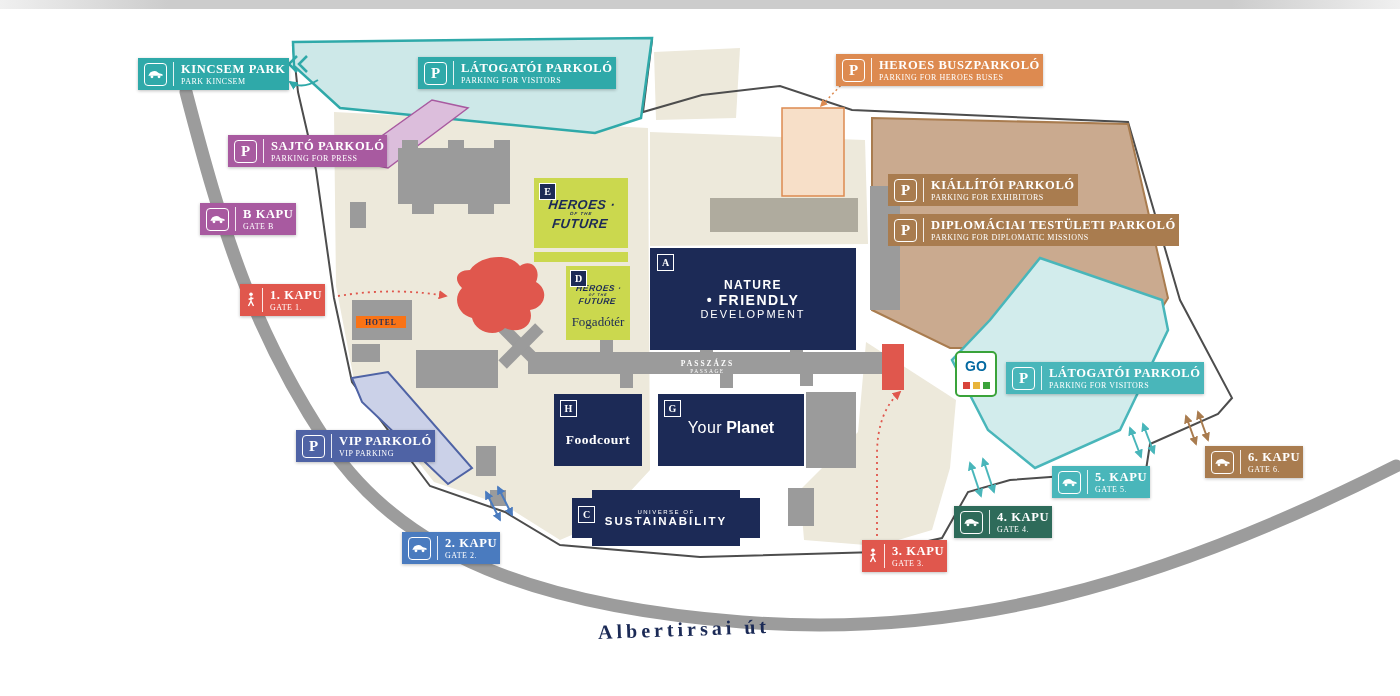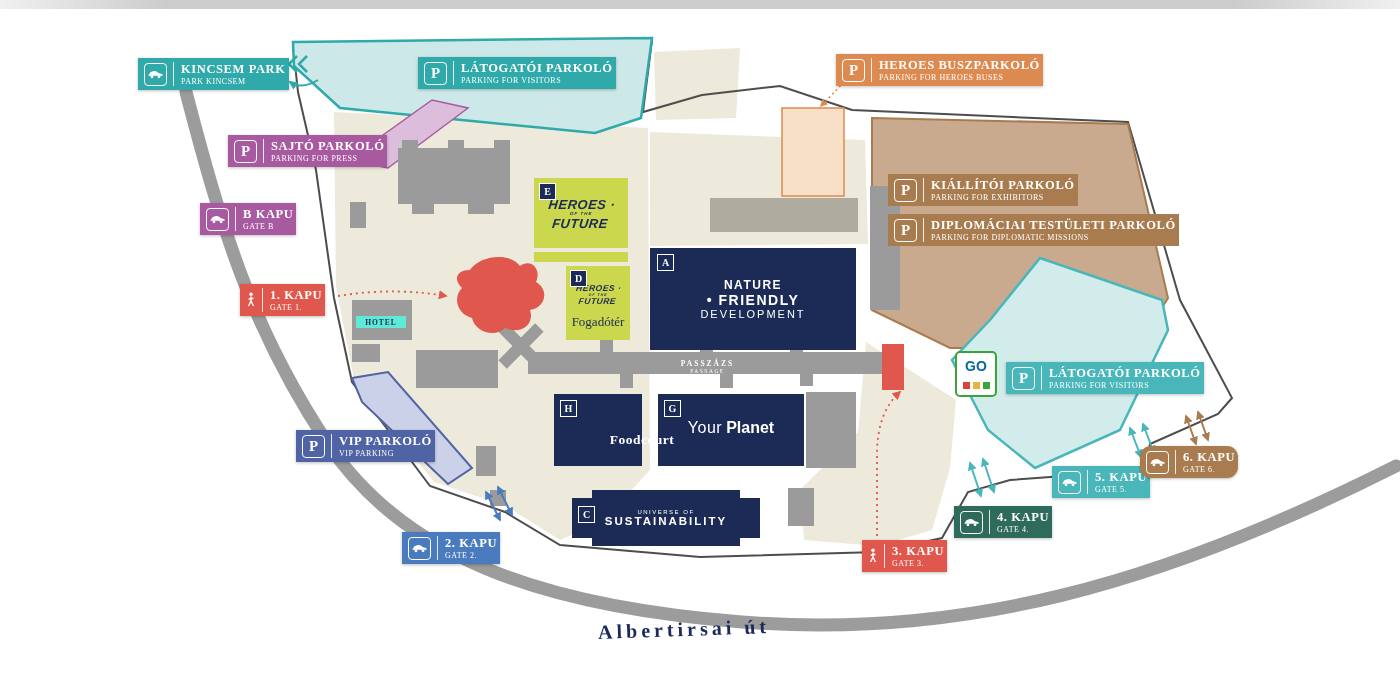--- a/index.html
+++ b/index.html
@@ -45,7 +45,7 @@
   .passage-text{color:#fff;font-family:"Liberation Serif",serif;}
   .ps-l1{font-weight:bold;font-size:7.5px;letter-spacing:2px;line-height:1.1;}
   .ps-l2{font-size:5.5px;letter-spacing:1.5px;line-height:1.1;}
-  .hotel-label{position:absolute;background:#5eead4;color:#1C2A56;z-index:4;
+  .hotel-label{position:absolute;background:#f97316;color:#1C2A56;z-index:4;
     font:bold 7.5px "Liberation Serif",serif;letter-spacing:1px;display:flex;
     align-items:center;justify-content:center;}
   .go-text{position:absolute;z-index:5;color:#0369a1;font:900 14px "Liberation Sans",sans-serif;

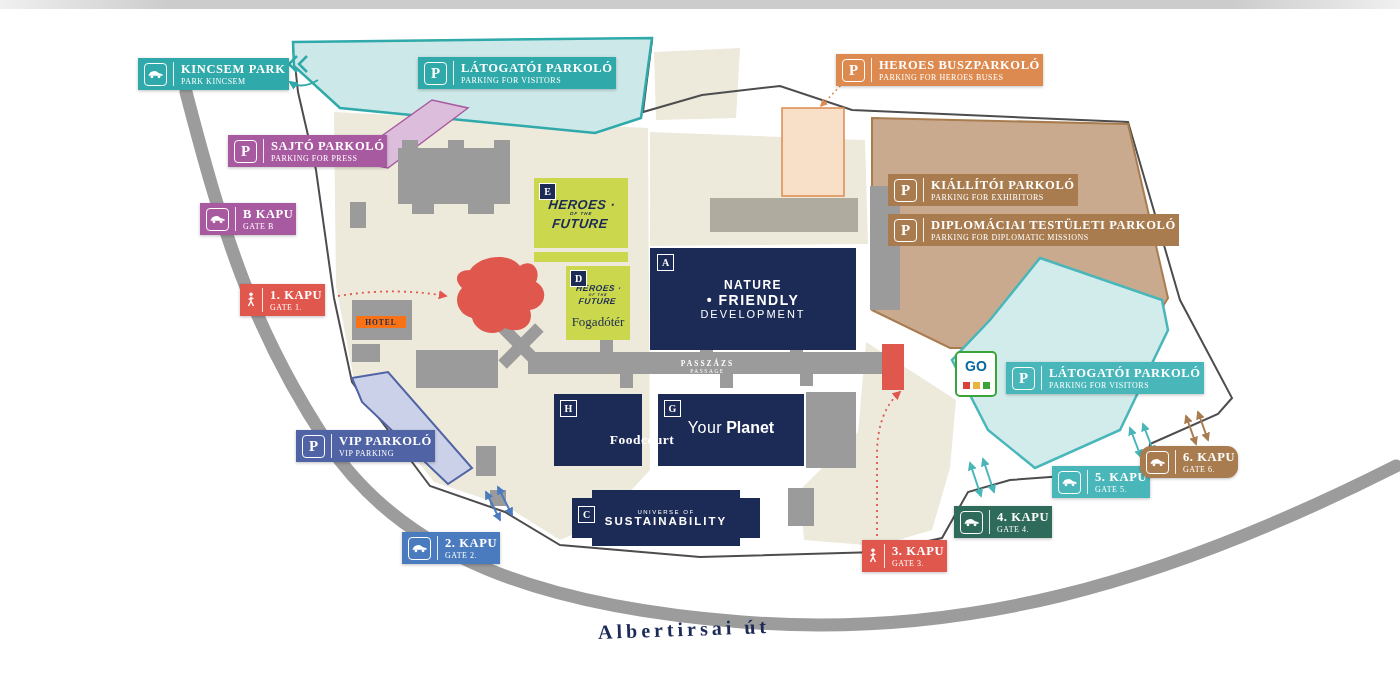--- a/index.html
+++ b/index.html
@@ -206,7 +206,7 @@
   </div>
   <div class="bld-text fogadoter" style="left:566px;top:312px;width:64px;height:20px;">Fogadótér</div>
 
-  <div class="bld-text foodcourt" style="left:554px;top:428px;width:88px;height:24px;padding-left:44px;">Foodcourt</div>
+  <div class="bld-text foodcourt" style="left:554px;top:428px;width:88px;height:24px;">Foodcourt</div>
 
   <div class="bld-text" style="left:658px;top:408px;width:146px;height:40px;flex-direction:row;gap:4px;">
     <span class="yp-light">Your</span>

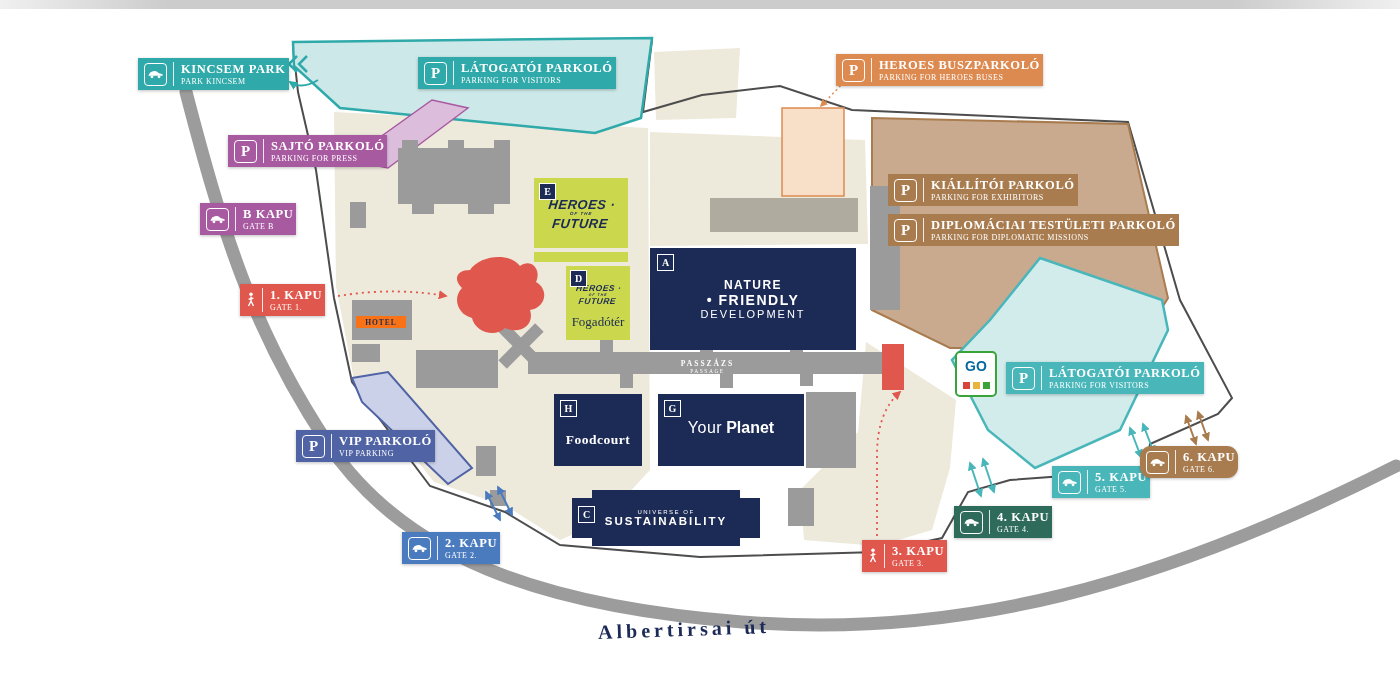--- a/index.html
+++ b/index.html
@@ -407,7 +407,7 @@
     </span>
   </div>
 
-  <div class="map-label" style="left:1140px;top:446px;background:#A97C4F;border-radius:11px;">
+  <div class="map-label" style="left:1205px;top:446px;background:#A97C4F;">
     <span class="icon-box">
       <svg viewBox="0 0 24 14" width="17" height="10">
           <path d="M2 9 L4.5 5 Q8 2 13 3.2 L17 6 L21 7 Q23 8 22 9.5 L2 9.5 Z" fill="#fff"></path>

